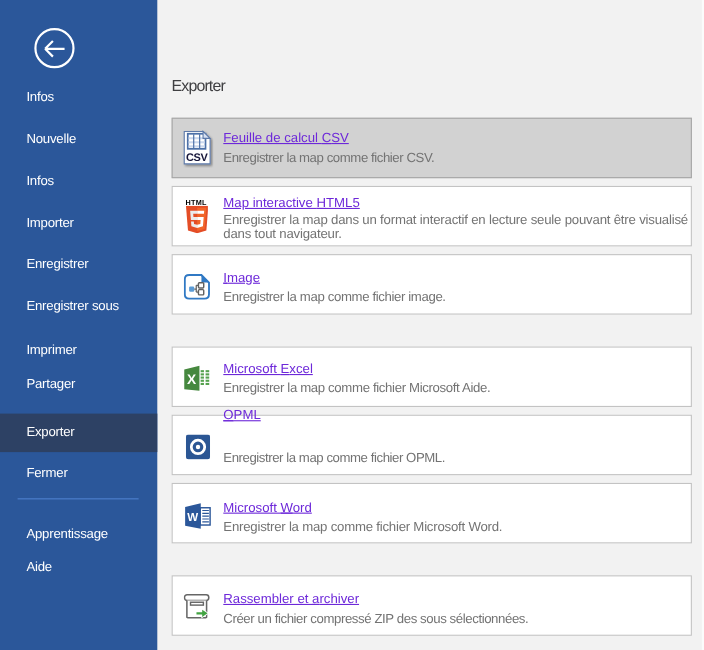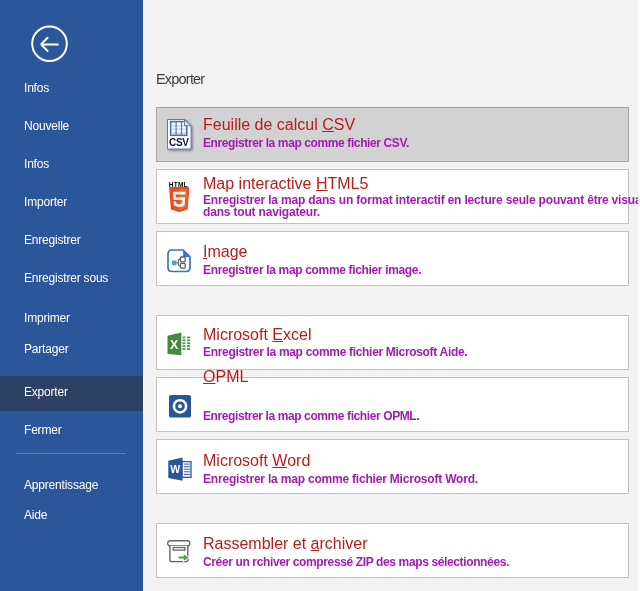--- a/index.html
+++ b/index.html
@@ -13,7 +13,7 @@
 #hdr { position:absolute; left:156px; top:71.6px; font-size:14.5px; letter-spacing:-0.8px; line-height:14.5px; color:#3f3f42; }
 .box { position:absolute; left:156px; width:473px; height:55px; background:#ffffff; border:1px solid #c3c3c3; }
 .box.sel { background:#d2d2d2; border-color:#a6a6a6; }
-.ttl { position:absolute; left:203px; font-size:16px; line-height:12px; color:#b91c1c; white-space:pre; }
+.ttl { position:absolute; left:203px; font-size:12px; line-height:12px; color:#6d28d9; white-space:pre;text-decoration:underline; }
 .dsc { position:absolute; left:203px; font-size:12px; line-height:12px; color:#a21caf; white-space:pre;font-weight:bold; }
 svg { position:absolute; }
 </style>

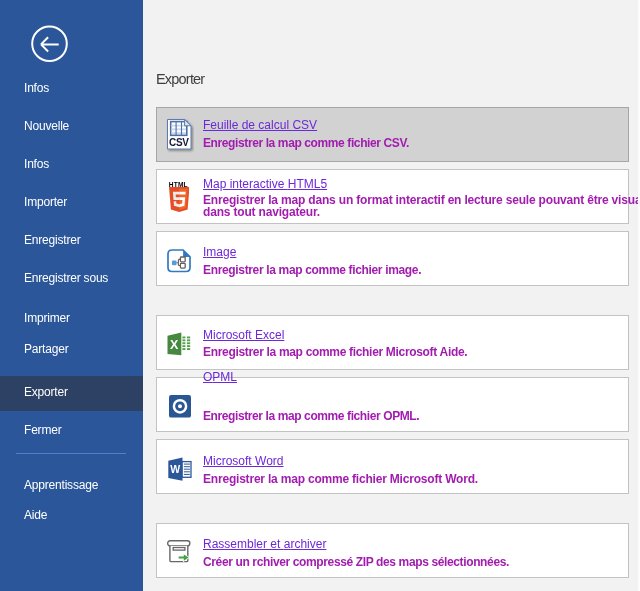--- a/index.html
+++ b/index.html
@@ -14,7 +14,7 @@
 .box { position:absolute; left:156px; width:473px; height:55px; background:#ffffff; border:1px solid #c3c3c3; }
 .box.sel { background:#d2d2d2; border-color:#a6a6a6; }
 .ttl { position:absolute; left:203px; font-size:12px; line-height:12px; color:#6d28d9; white-space:pre;text-decoration:underline; }
-.dsc { position:absolute; left:203px; font-size:12px; line-height:12px; color:#a21caf; white-space:pre;font-weight:bold; }
+.dsc { position:absolute; left:203px; font-size:12px; line-height:12px; color:#737373; white-space:pre; }
 svg { position:absolute; }
 </style>
 </head>

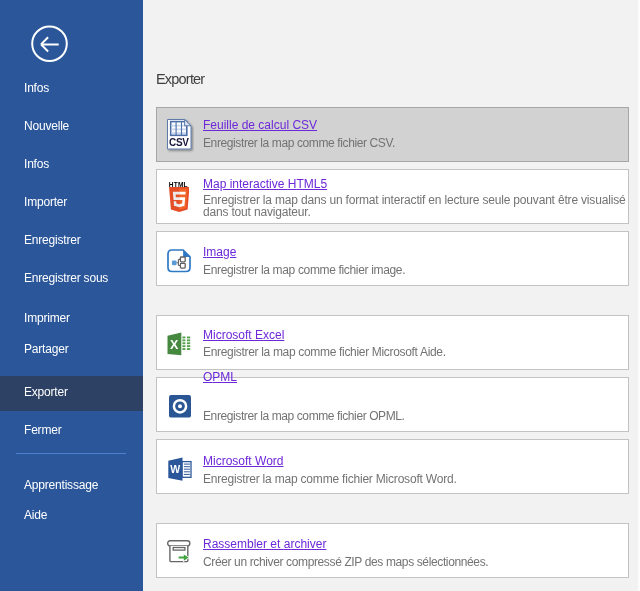--- a/index.html
+++ b/index.html
@@ -70,7 +70,7 @@
 <div class="dsc" style="top:473.3px;letter-spacing:-0.20px">Enregistrer la map comme fichier Microsoft Word.</div>
 
 <div class="ttl" style="top:538px">Rassembler et <u>a</u>rchiver</div>
-<div class="dsc" style="top:555.5px;letter-spacing:-0.37px">Créer un rchiver compressé ZIP des maps sélectionnées.</div>
+<div class="dsc" style="top:555.5px;letter-spacing:-0.37px">Créer un fichier compressé ZIP des sous sélectionnées.</div>
 
 <svg width="30" height="37" style="left:164px;top:116px" viewBox="0 0 30 37">
   <defs>

